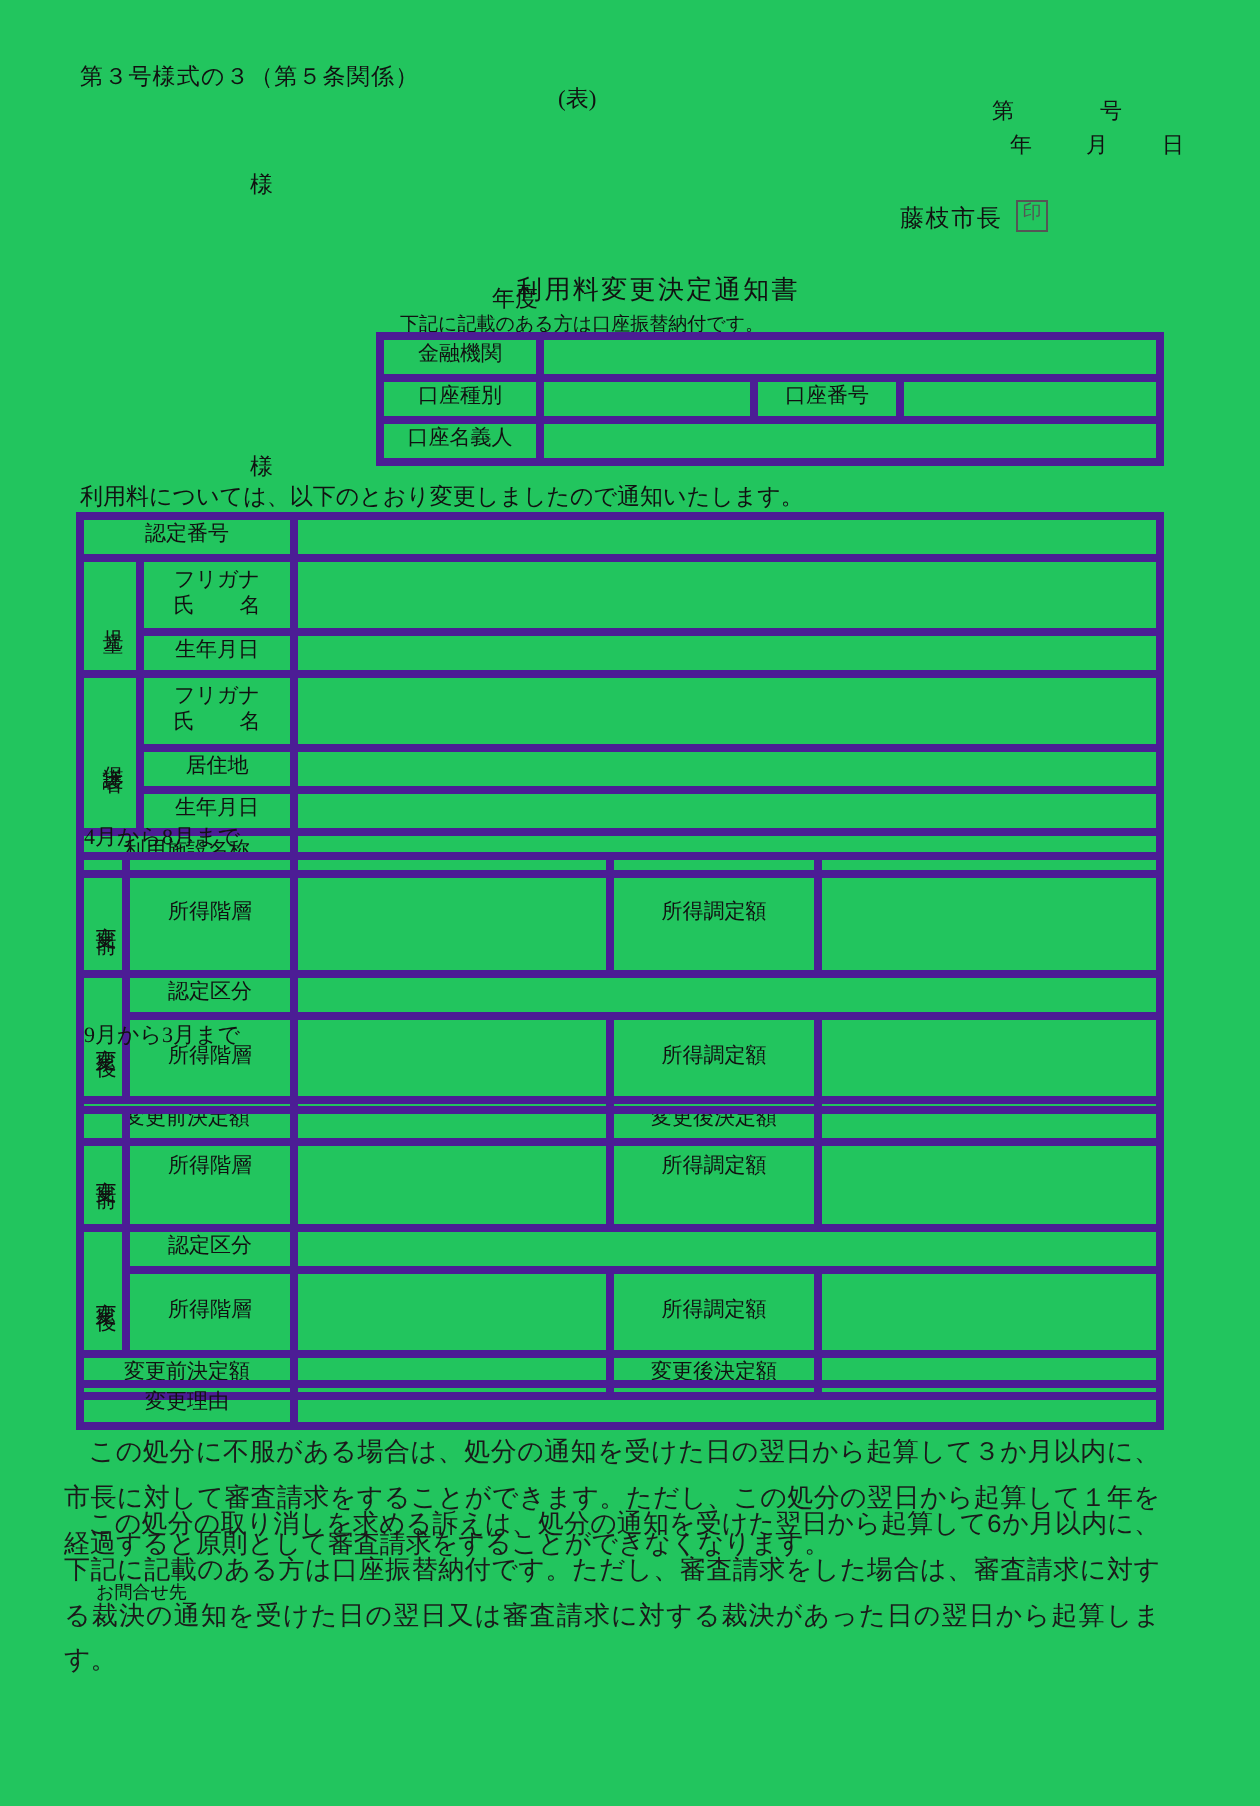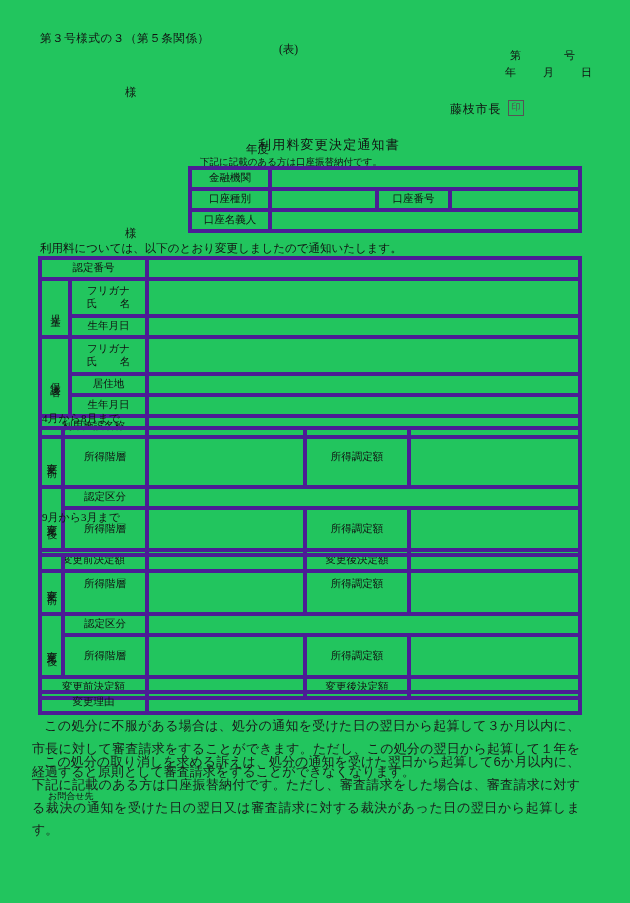--- a/index.html
+++ b/index.html
@@ -25,7 +25,7 @@
   .t-form-no   { left: 40px;  top: 31px;  font-size: 11.5px; letter-spacing: .6px; }
   .t-omote     { left: 279px; top: 42px;  font-size: 11.5px; }
 
-  .t-no-line   { left: 510px; top: 48px;  font-size: 11px; letter-spacing: .5px; }
+  .t-no-line   { left: 496px; top: 48px;  font-size: 11px; letter-spacing: .5px; }
   .t-no-line .gap { display: inline-block; width: 36px; }
   .t-date-line { left: 505px; top: 65px;  font-size: 11px; letter-spacing: .5px; }
   .t-date-line .gap { display: inline-block; width: 20px; }

